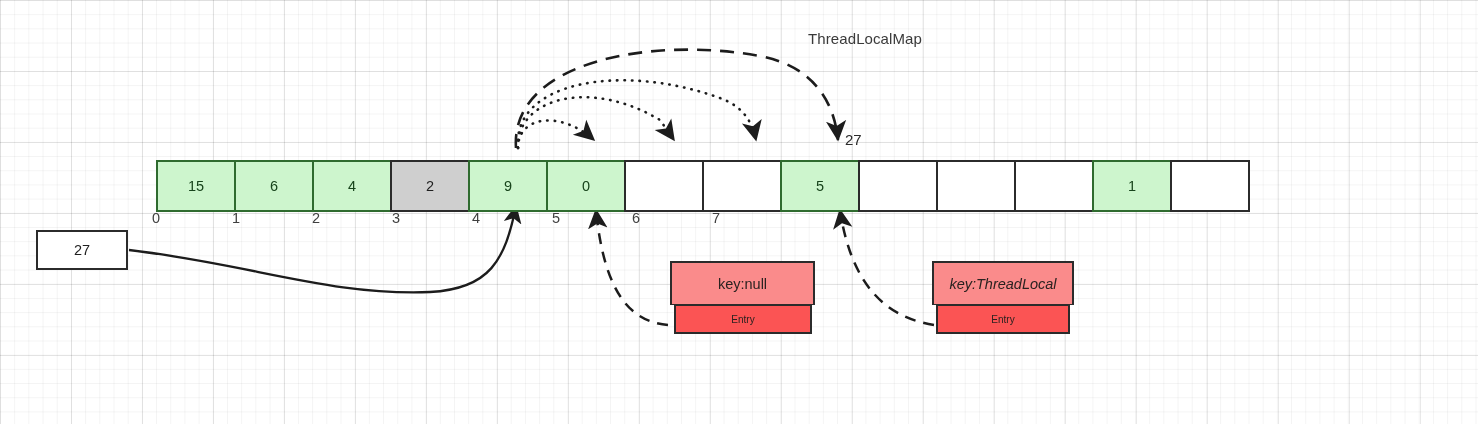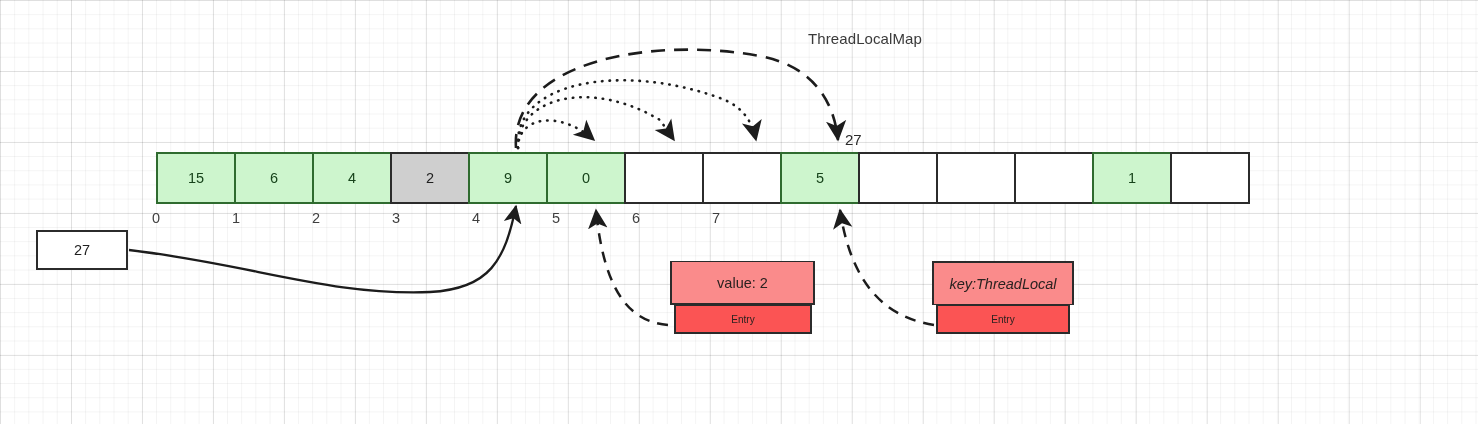--- a/index.html
+++ b/index.html
@@ -35,7 +35,7 @@
   
   .array{
     position:absolute;
-    left:156px;top:152px;
+    left:156px;top:160px;
     height:64px;
     display:flex;
   }

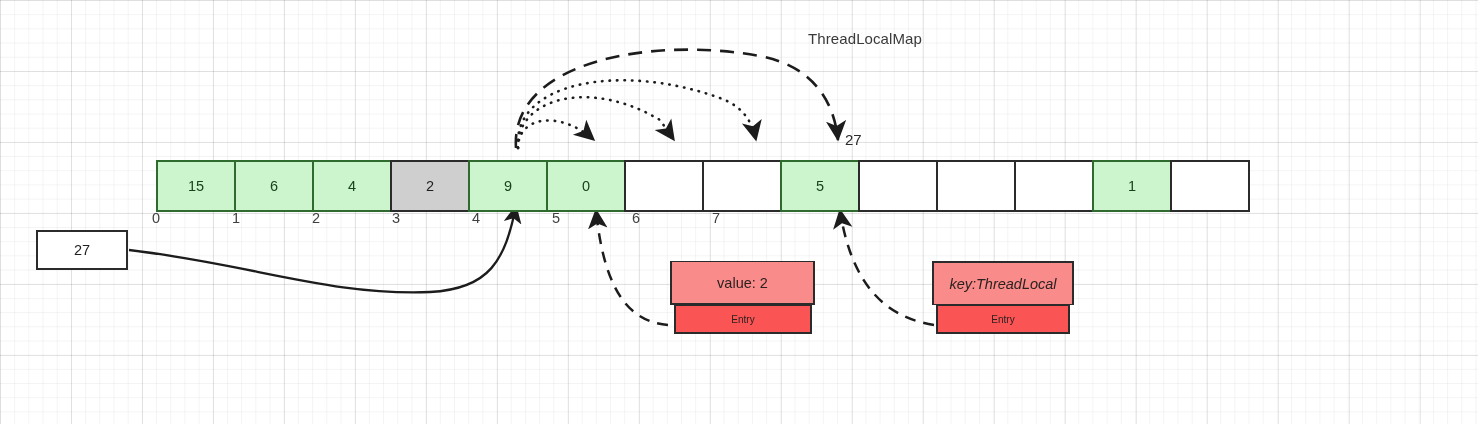--- a/index.html
+++ b/index.html
@@ -167,6 +167,7 @@
   <div class="tip-label" style="left:845px;top:131px;">27</div>
 
   <div class="entry" style="left:670px;top:261px;">
+    <div class="row key">key:null</div>
     <div class="row value">value: 2</div>
     <div class="tag">Entry</div>
   </div>

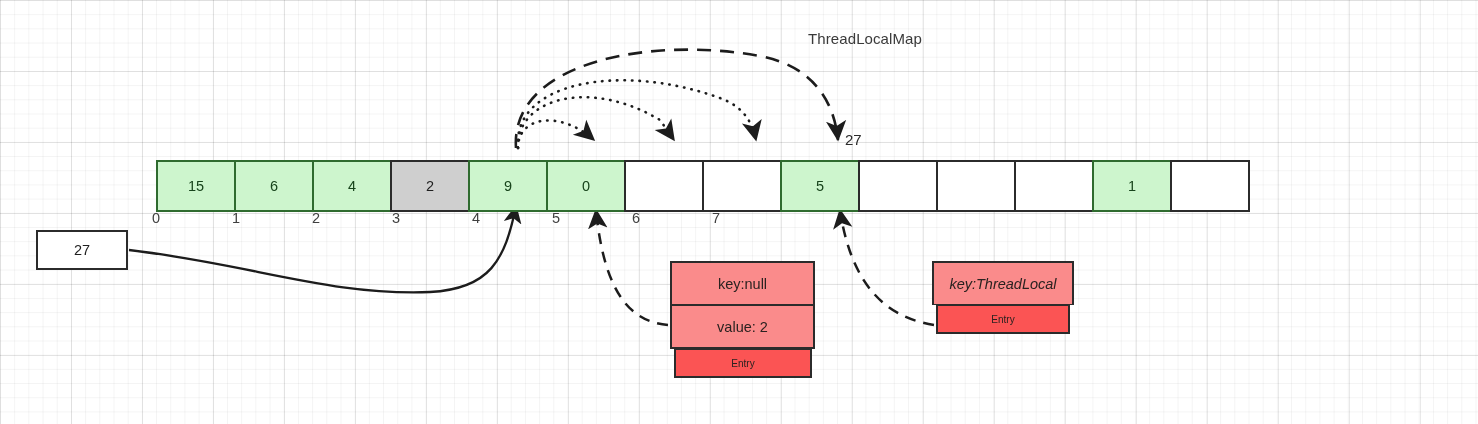--- a/index.html
+++ b/index.html
@@ -168,7 +168,6 @@
 
   <div class="entry" style="left:670px;top:261px;">
     <div class="row key">key:null</div>
-    <div class="row value">value: 2</div>
     <div class="tag">Entry</div>
   </div>
 

